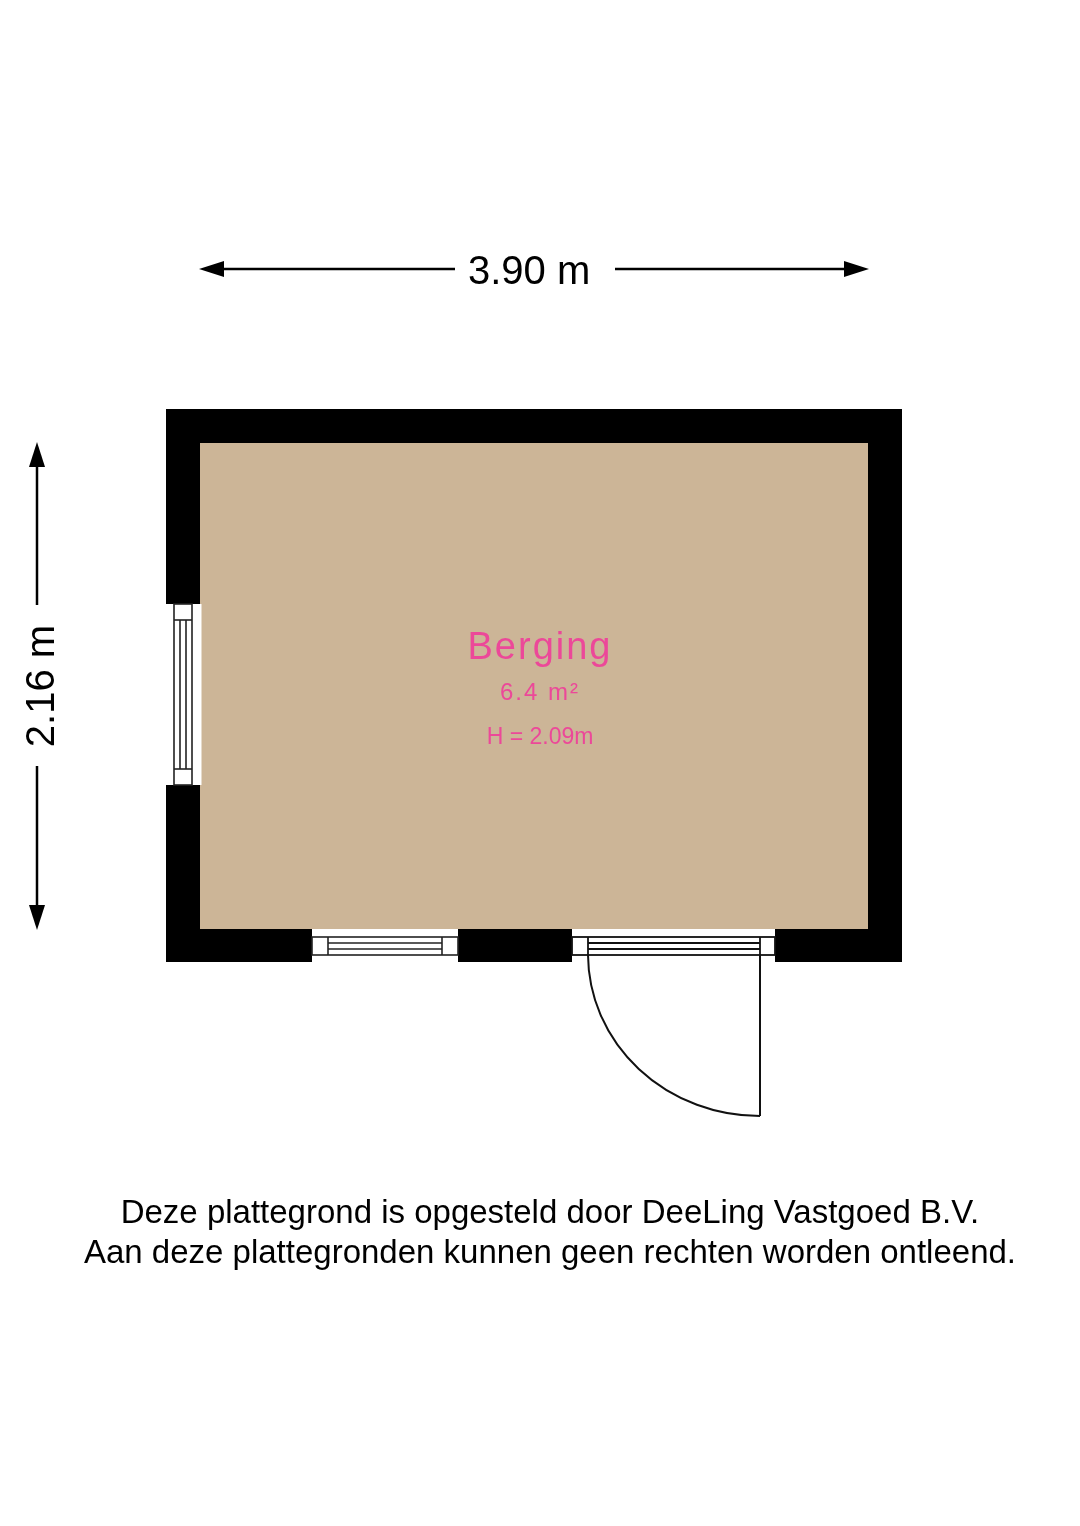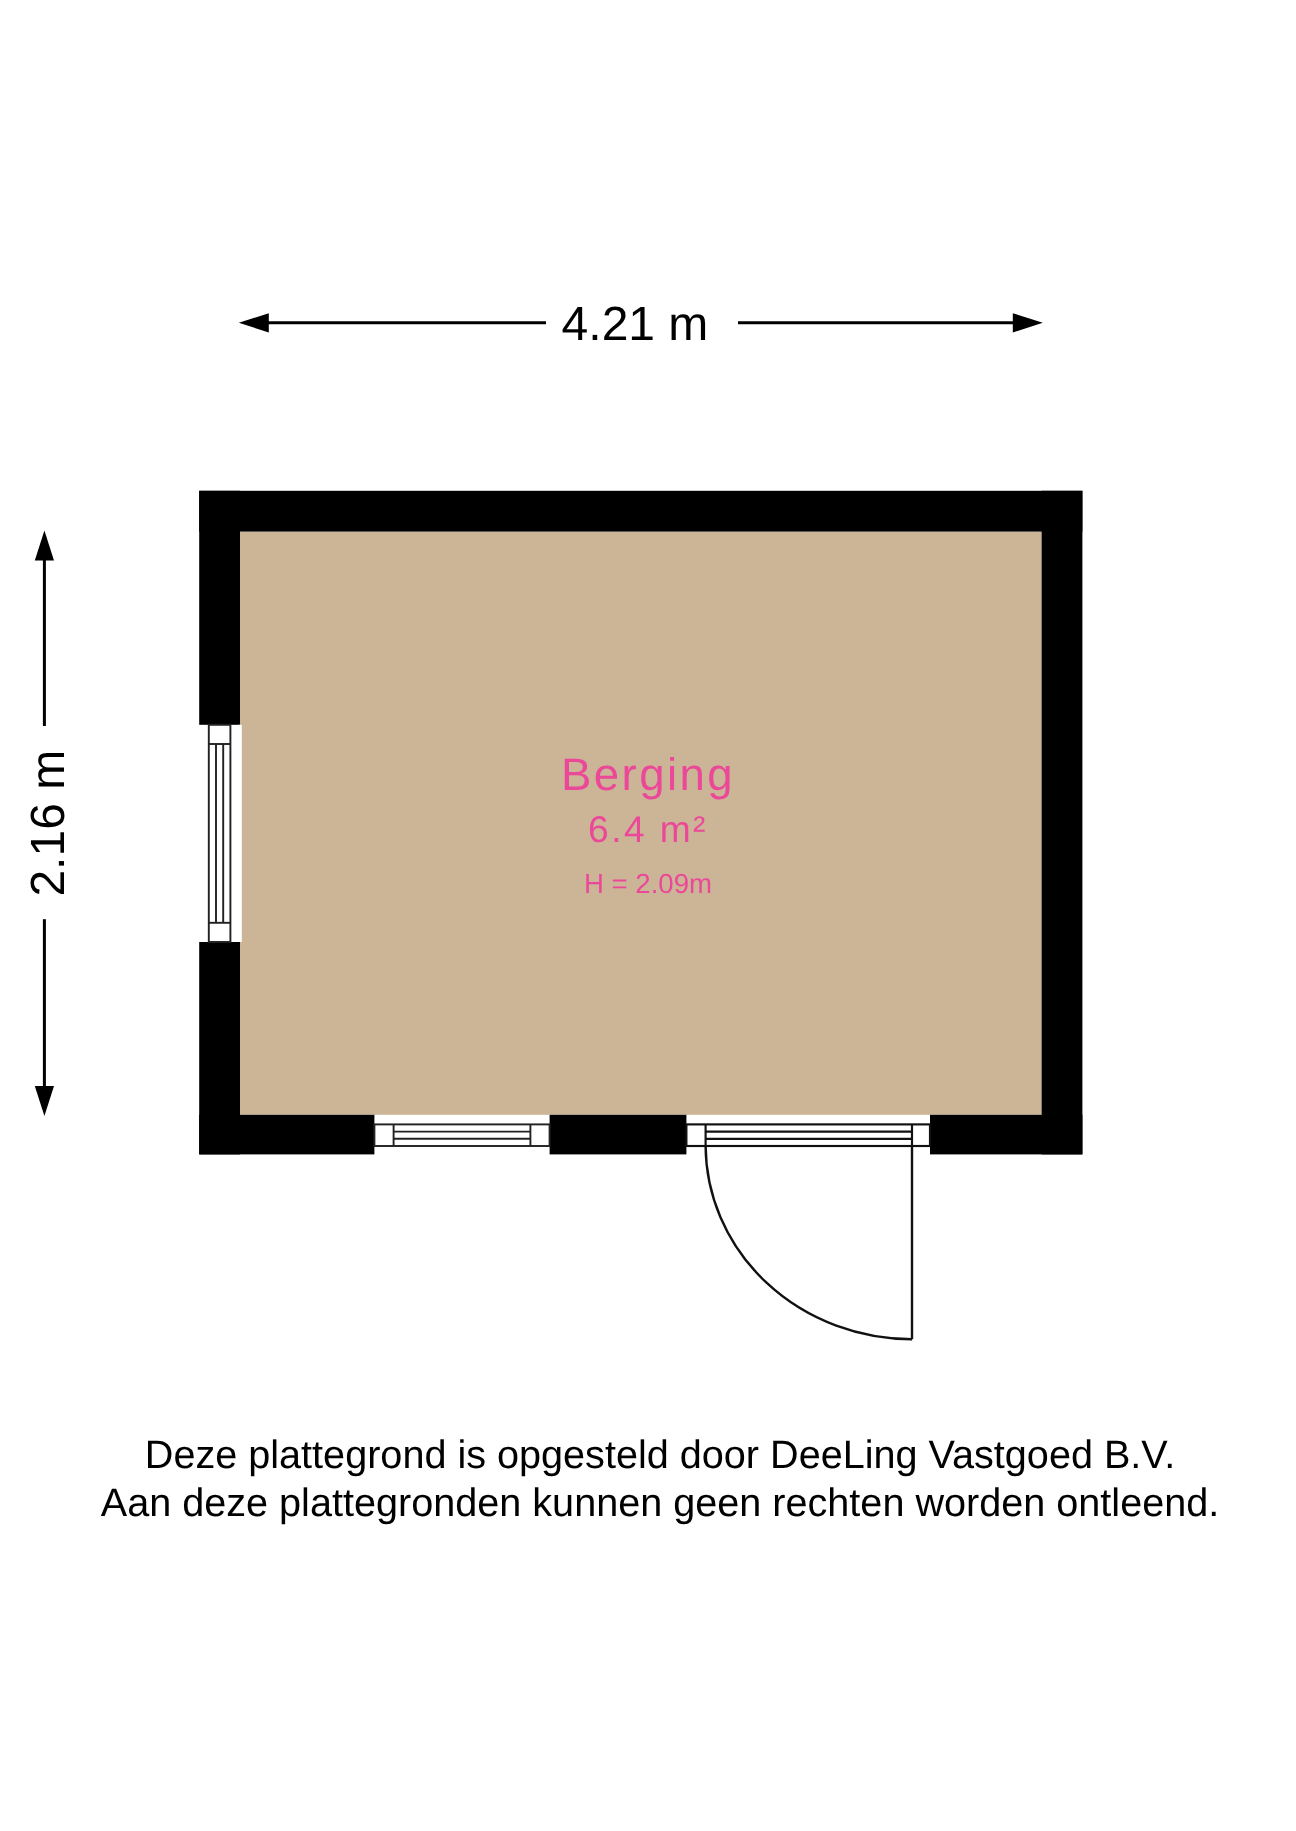--- a/index.html
+++ b/index.html
@@ -148,7 +148,7 @@
   </g>
 </svg>
 
-<div id="dim-width-label" class="dim-label">4.21 m</div>
+<div id="dim-width-label" class="dim-label">3.90 m</div>
 <div id="dim-height-label" class="dim-label">2.16 m</div>
 
 <div id="room-name" class="room-label">Berging</div>

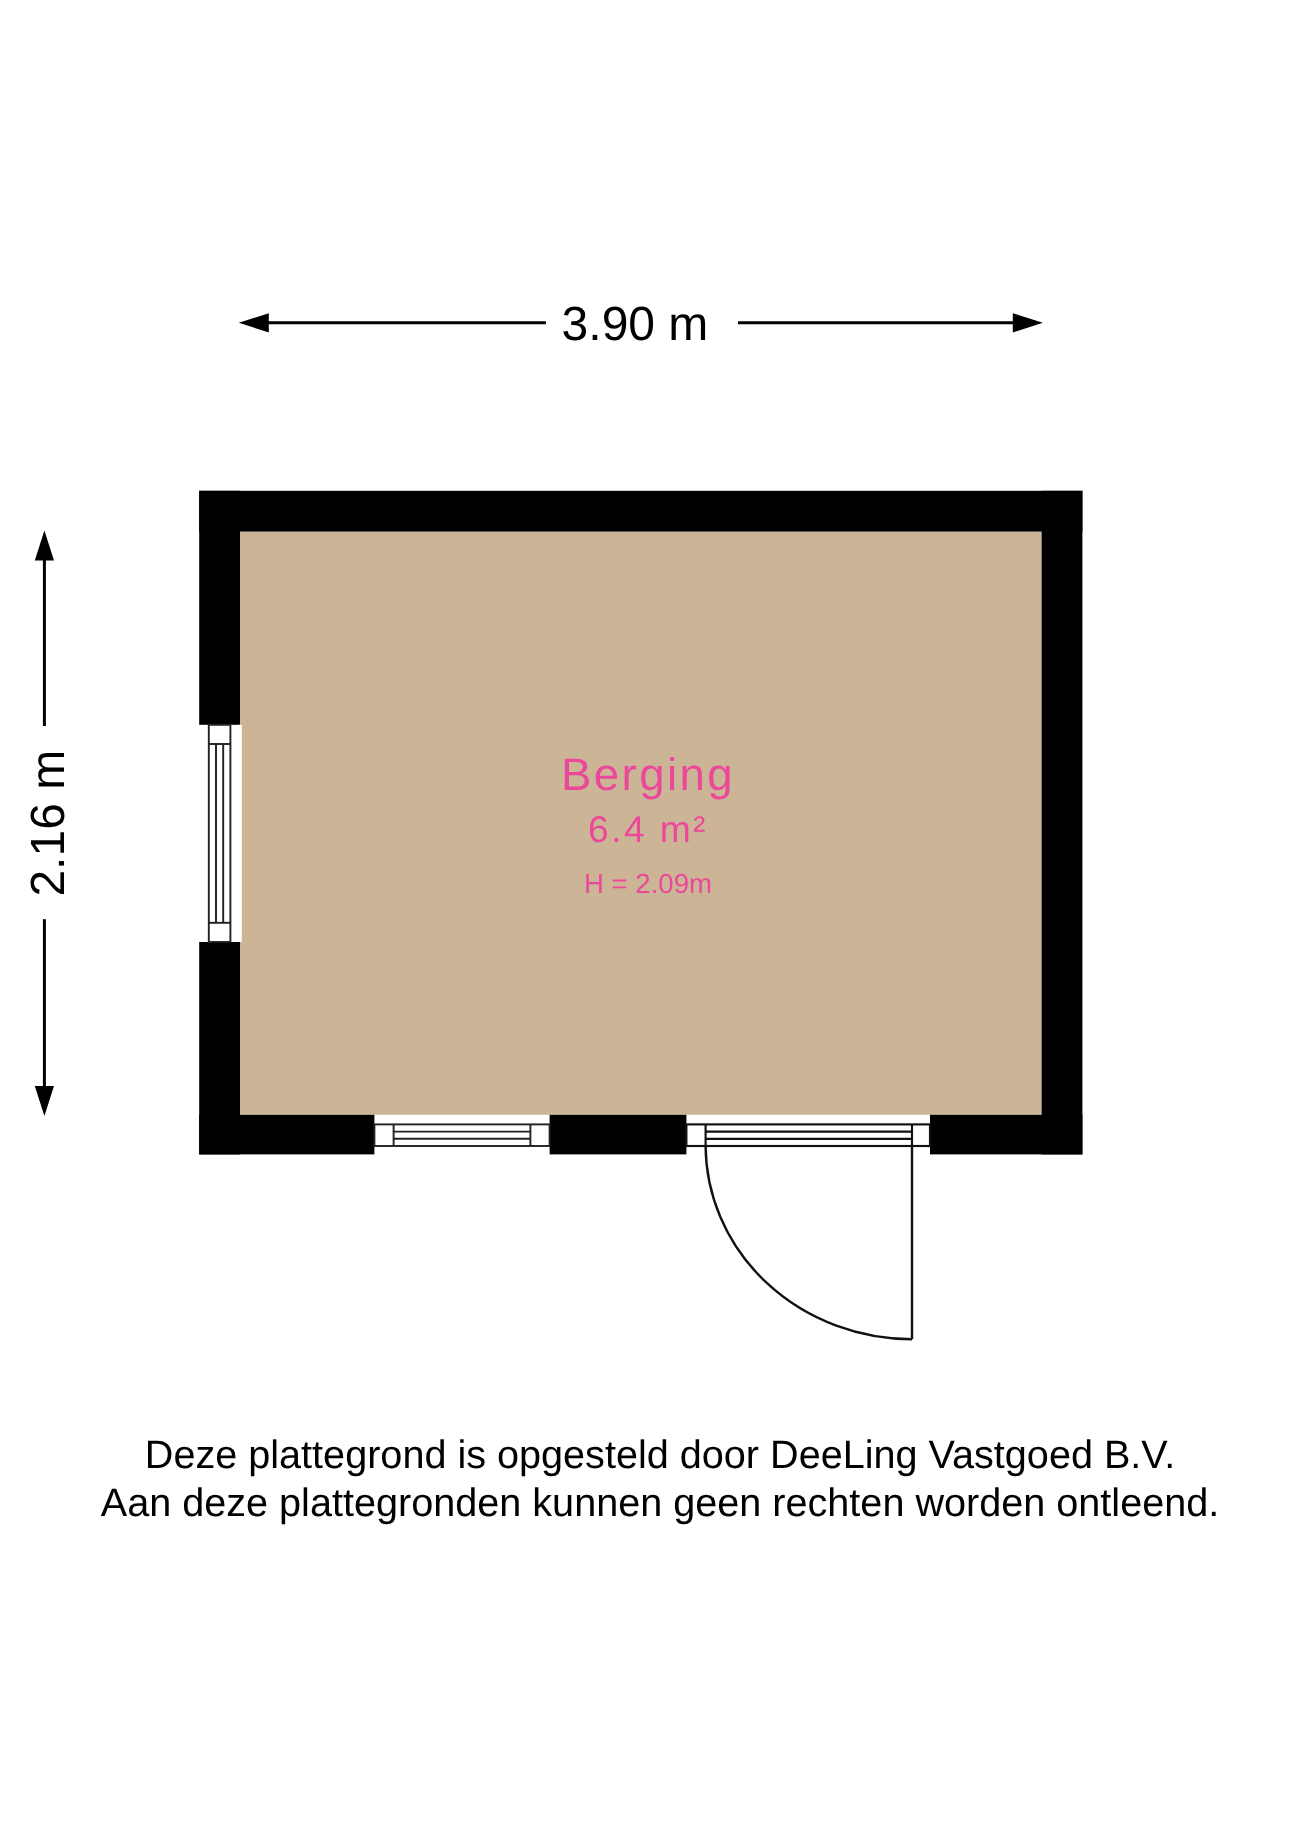--- a/index.html
+++ b/index.html
@@ -59,7 +59,7 @@
     }
     #room-area {
       top: 670px;
-      font-size: 31px;
+      font-size: 24px;
       letter-spacing: 2px;
       line-height: 44px;
     }

